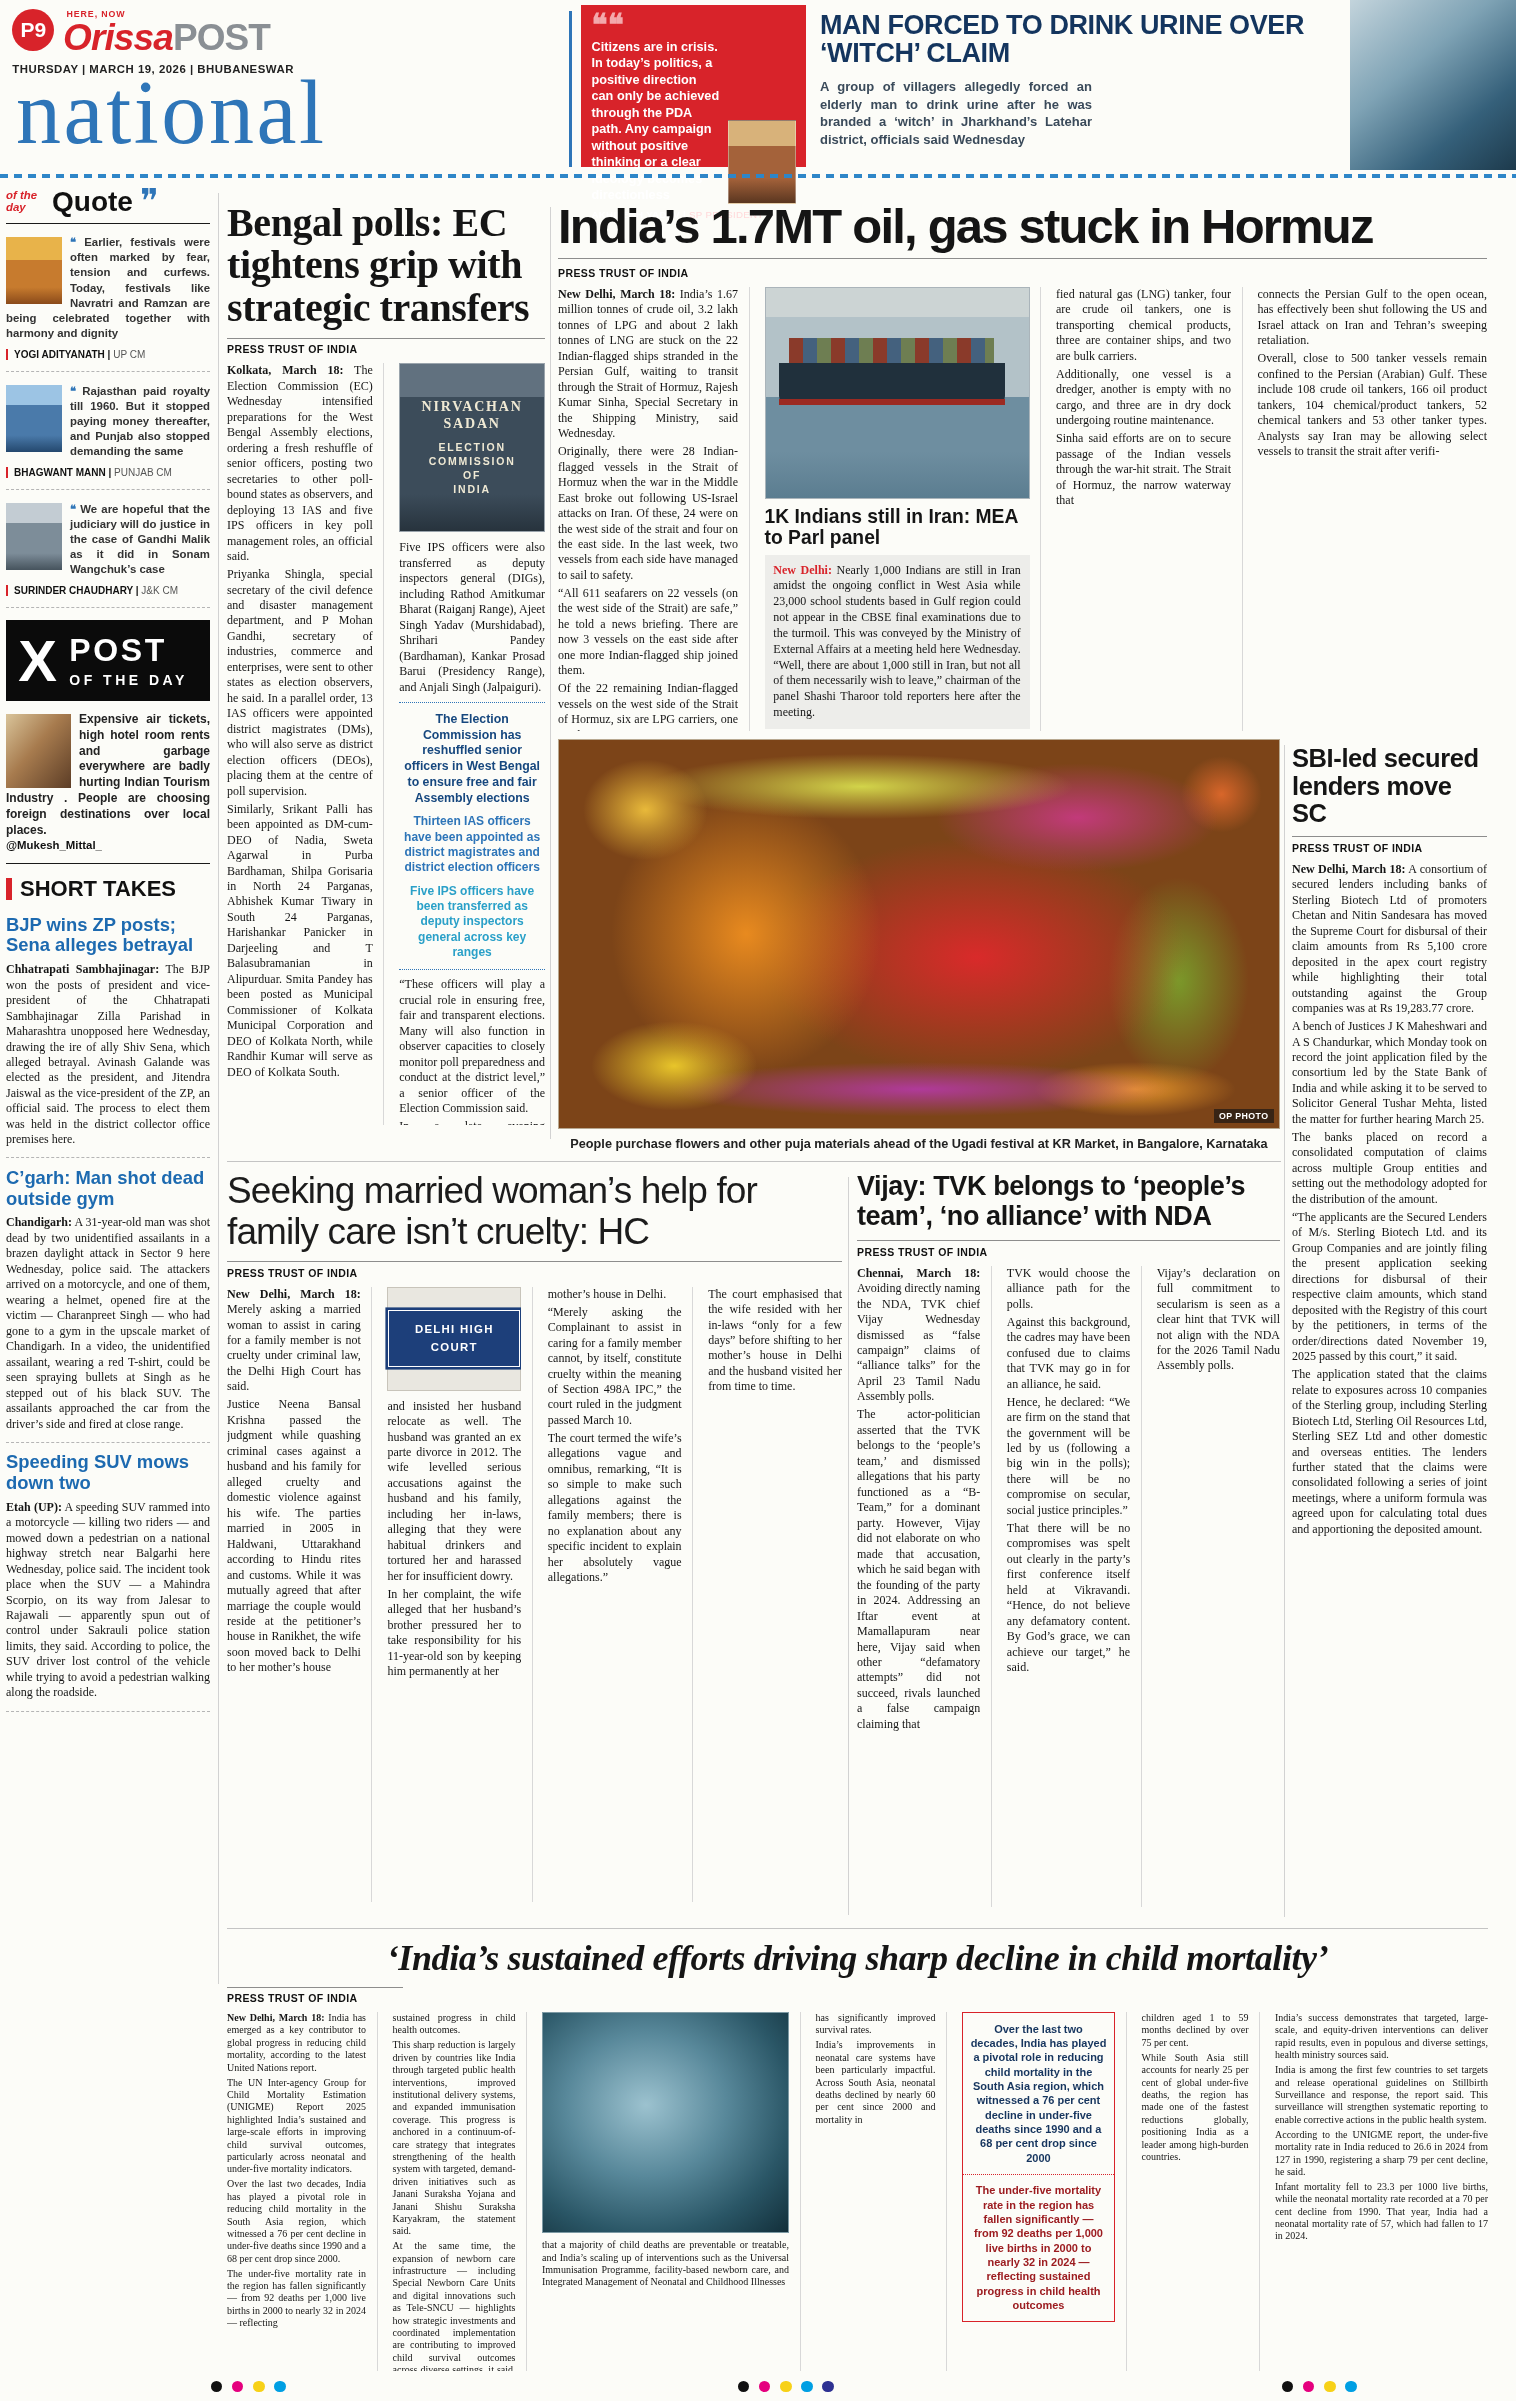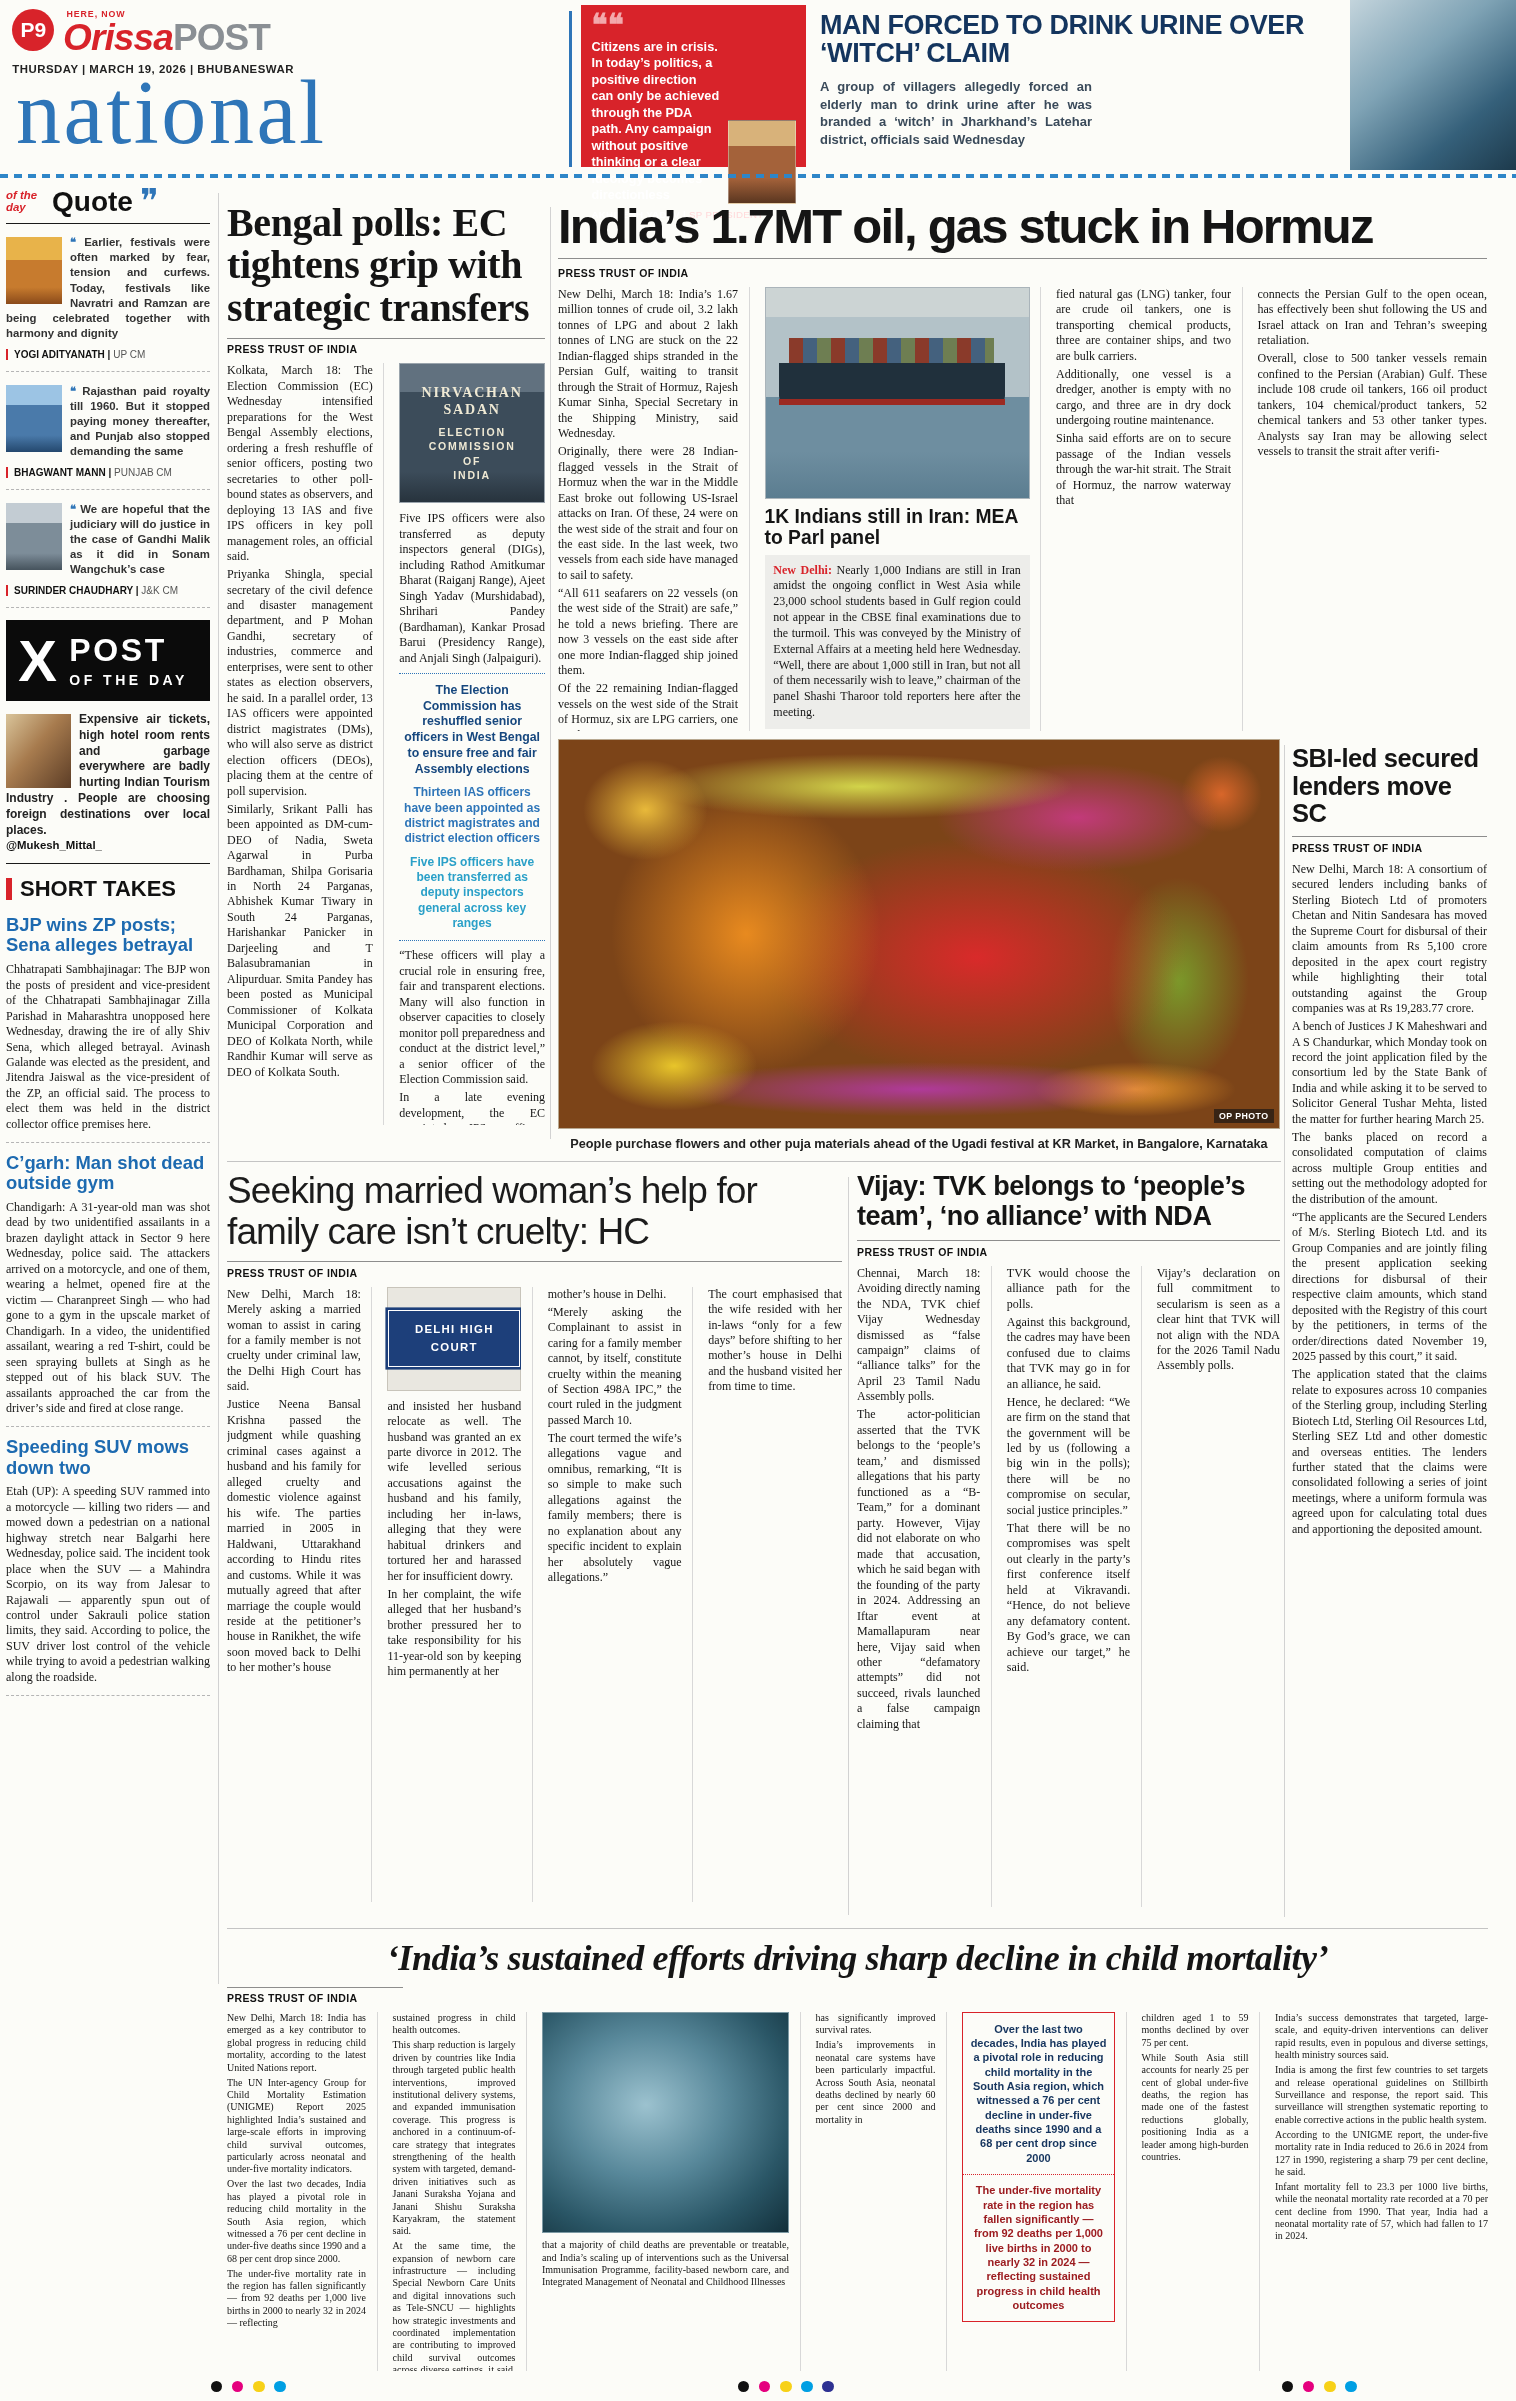--- a/index.html
+++ b/index.html
@@ -60,7 +60,7 @@
 .st-item{padding:9.7px 0;border-bottom:0.9px dashed #b5b5b5}
 .st-h{font:800 18.4px/1.12 "Liberation Sans",sans-serif;color:#1d6ab0;margin-bottom:6.1px}
 .bt{font-size:12px;line-height:1.29;text-align:justify}
-.lead{font-weight:400}
+.lead{font-weight:700}
 
 .byline{font:700 10.5px "Liberation Sans",sans-serif;letter-spacing:0.4px;border-top:0.9px solid #8d8d8d;padding-top:4.4px;margin:8.8px 0 8px;color:#111}
 .cols{display:flex;align-items:stretch}

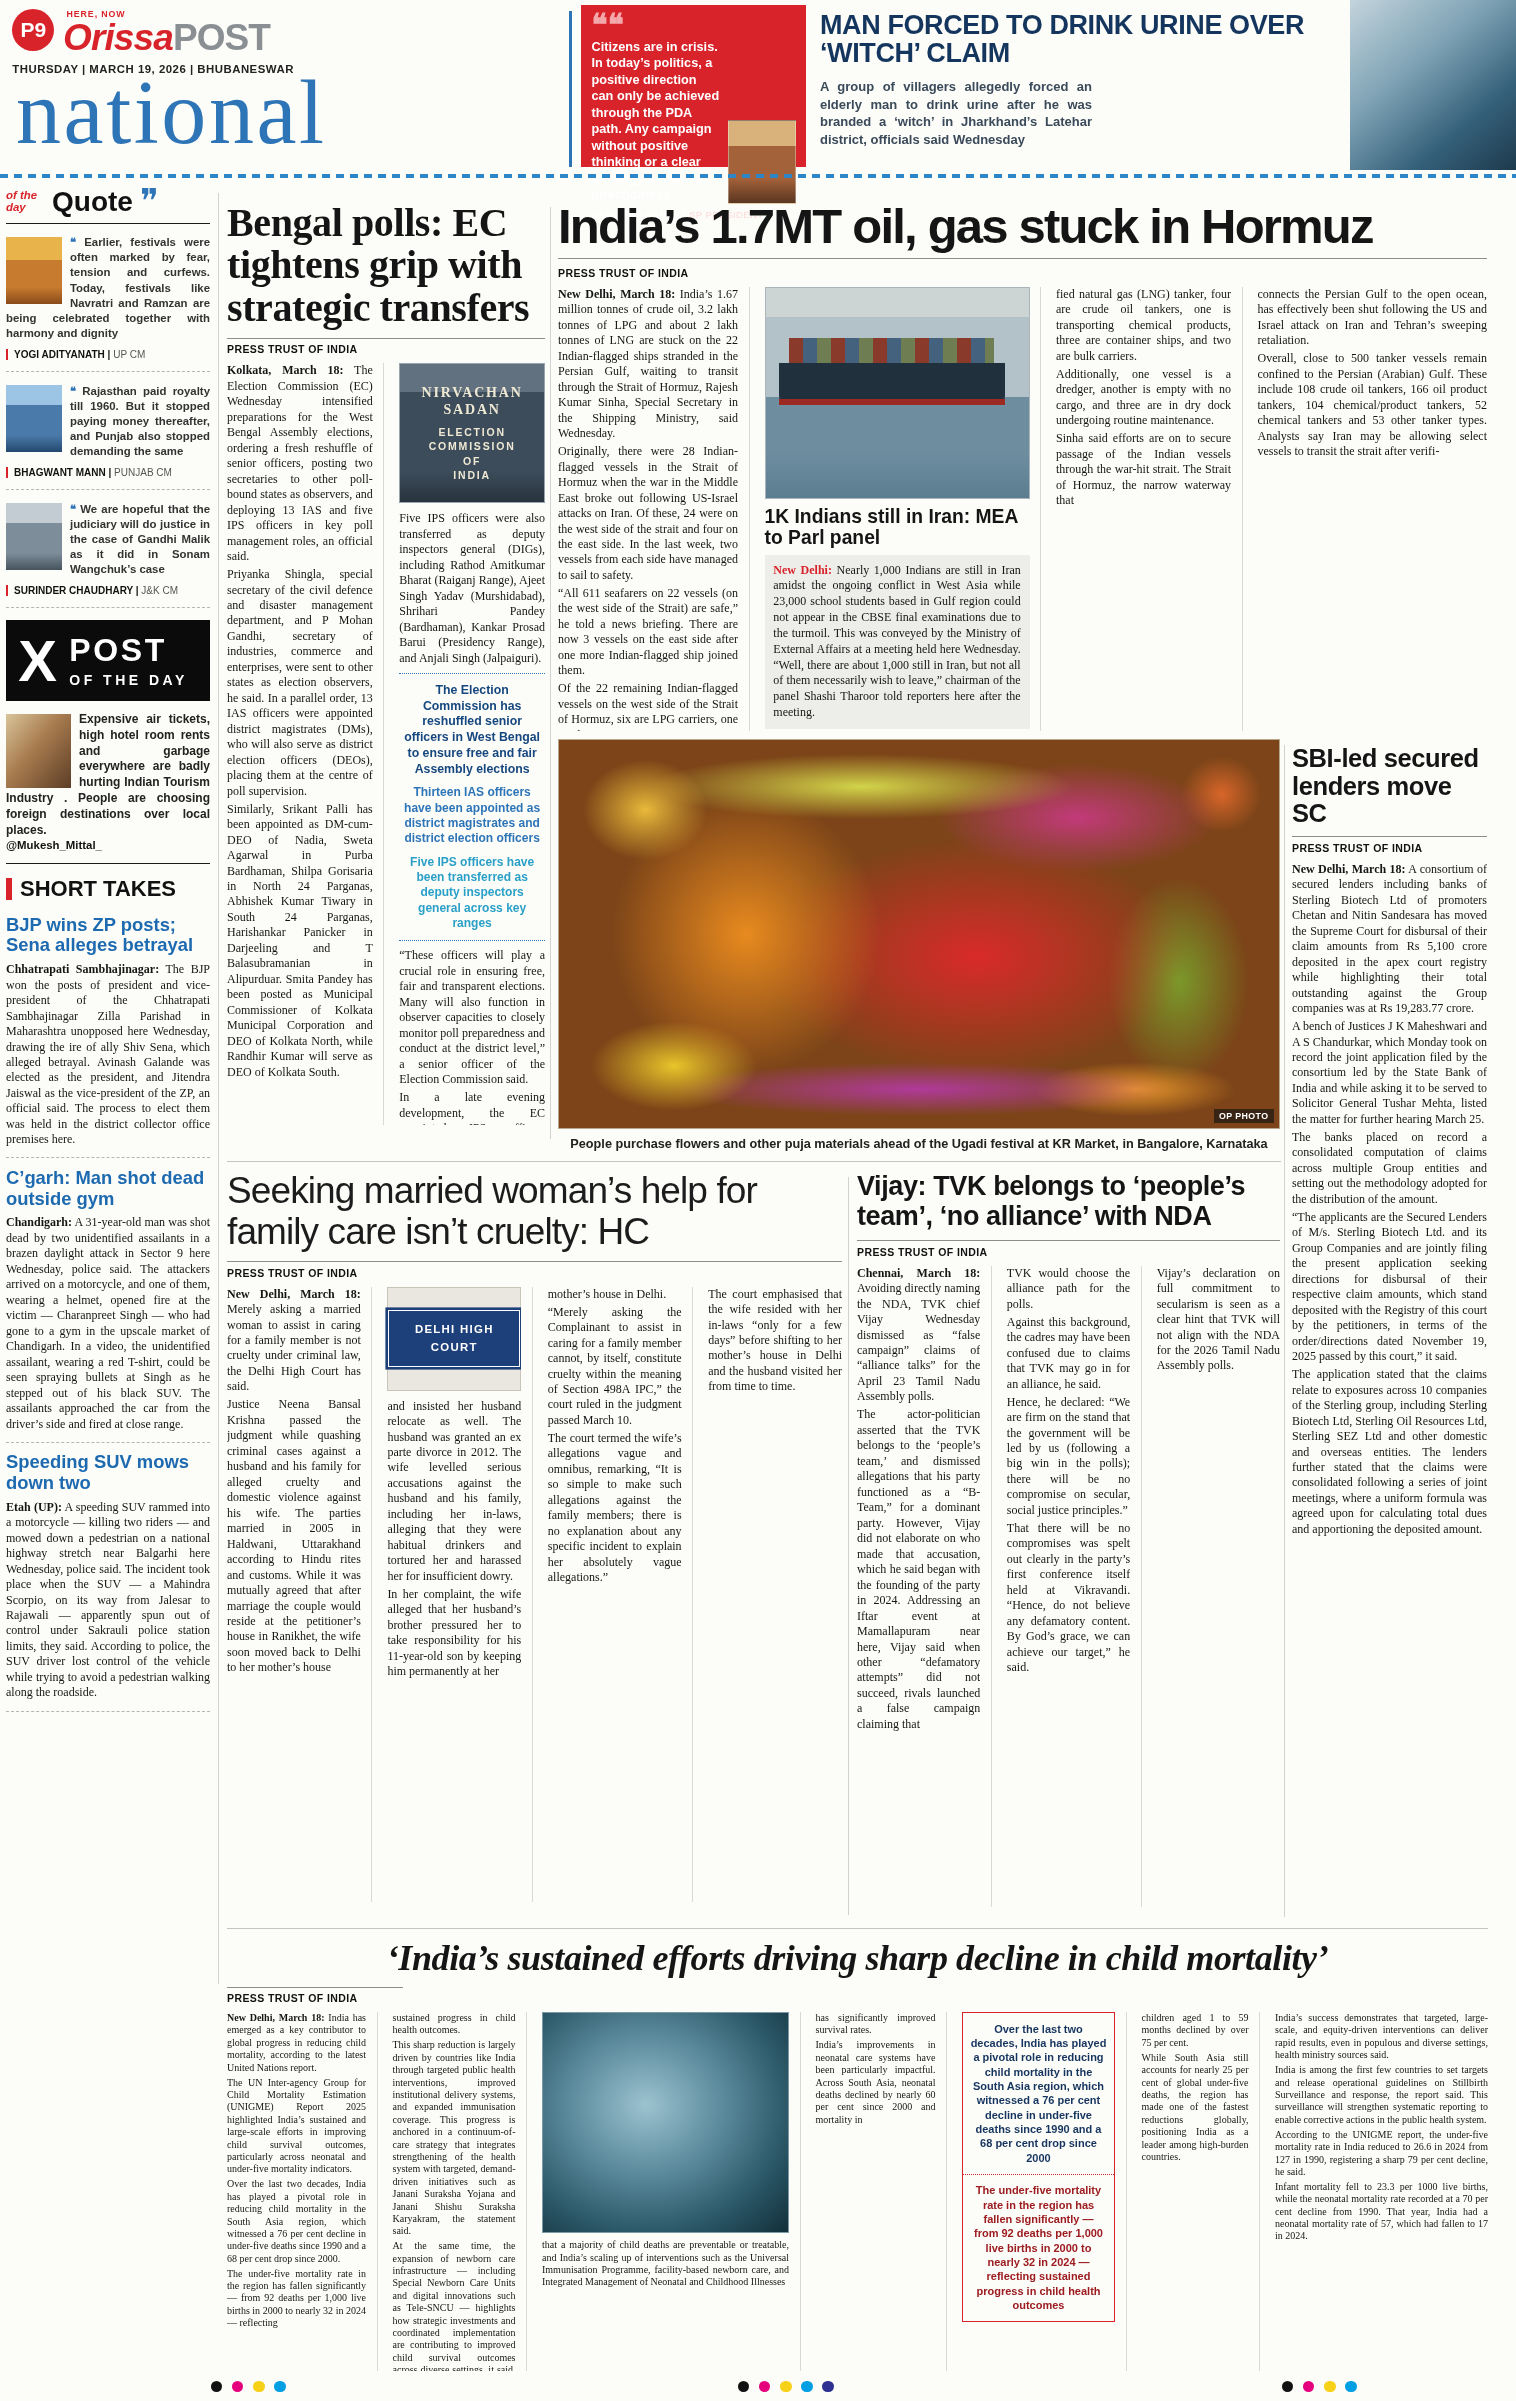--- a/index.html
+++ b/index.html
@@ -69,7 +69,7 @@
 .bp{font-size:12px;line-height:1.29;text-align:justify;margin-bottom:2.6px}
 
 .h-serif{font:700 40px/1.06 "Liberation Serif",serif;letter-spacing:-0.4px}
-.ecimg{height:140px;background:linear-gradient(#61717f 0 20%,#3c4c5a 20% 78%,#27333d 100%);display:flex;flex-direction:column;align-items:center;justify-content:center;color:#efe9d4;text-align:center;margin-bottom:8px;border:0.9px solid #9aa4ac}
+.ecimg{height:169px;background:linear-gradient(#61717f 0 20%,#3c4c5a 20% 78%,#27333d 100%);display:flex;flex-direction:column;align-items:center;justify-content:center;color:#efe9d4;text-align:center;margin-bottom:8px;border:0.9px solid #9aa4ac}
 .ec-l1{font:700 14px/1.2 "Liberation Serif",serif;letter-spacing:1.8px}
 .ec-l2{font:700 10.5px/1.35 "Liberation Sans",sans-serif;letter-spacing:1.8px;margin-top:7px}
 .ec-high{text-align:center;padding:8.8px 3.5px;margin:7px 0;border-top:0.9px dotted #2e75b8;border-bottom:0.9px dotted #2e75b8}

